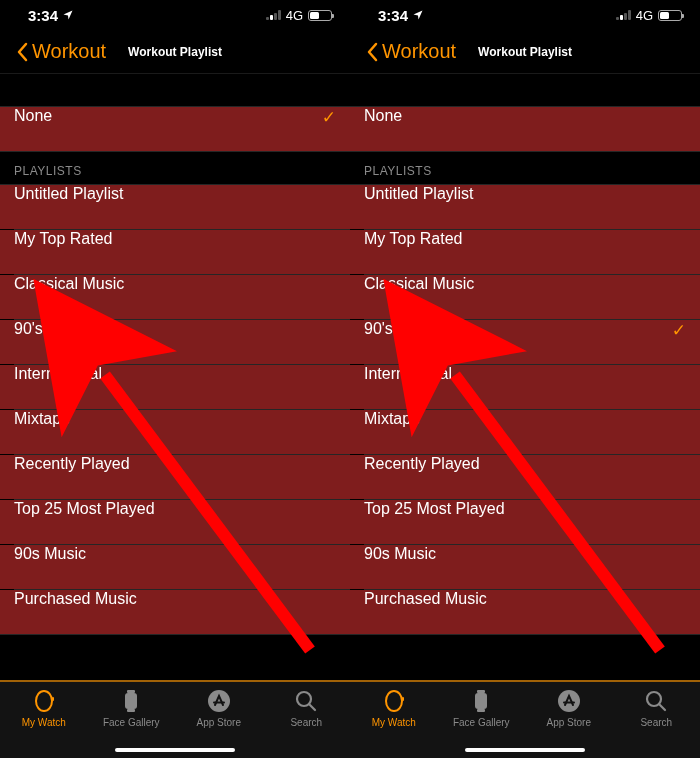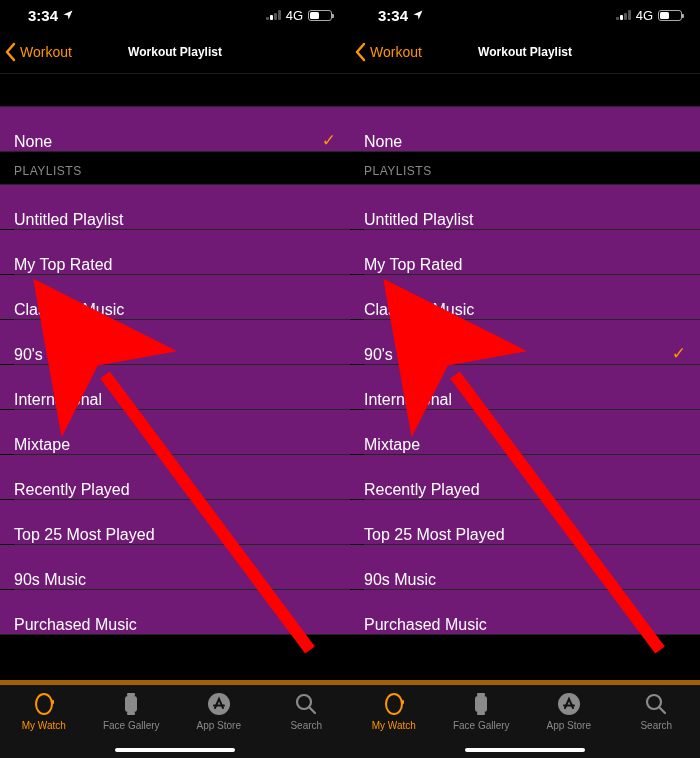--- a/index.html
+++ b/index.html
@@ -100,8 +100,8 @@
     display: flex;
     align-items: center;
     color: #ff9500;
-    font-size: 14px;
-    padding-left: 4px;
+    font-size: 20px;
+    padding-left: 16px;
     height:100%;
   }
   .navback svg { display:block; margin-right:2px;}

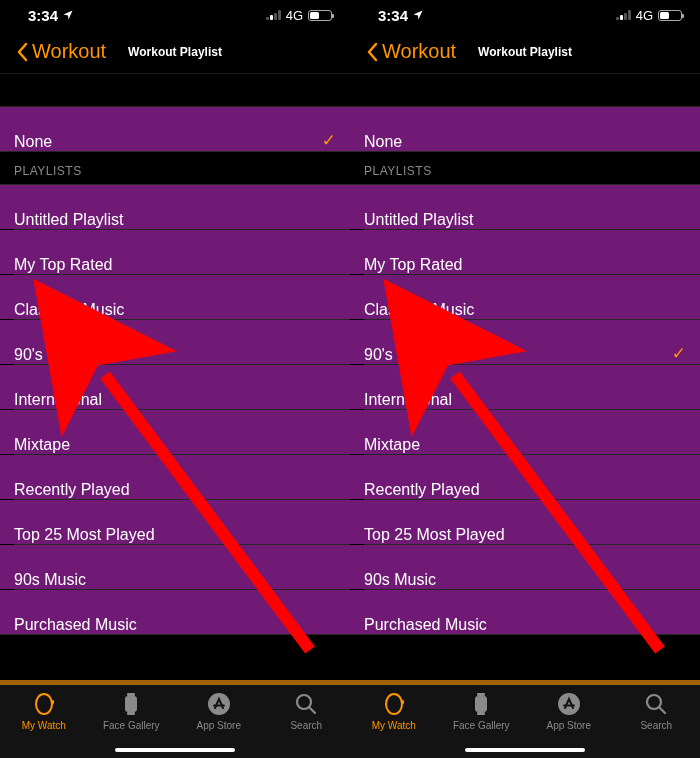--- a/index.html
+++ b/index.html
@@ -121,10 +121,10 @@
   .row {
     height: 44px;
     display: flex;
-    align-items: flex-end;
+    align-items: flex-start;
     justify-content: space-between;
     padding: 0 14px;
-    background: #701a75;
+    background: #7f1d1d;
     font-size: 16px;
   }
   .sep {

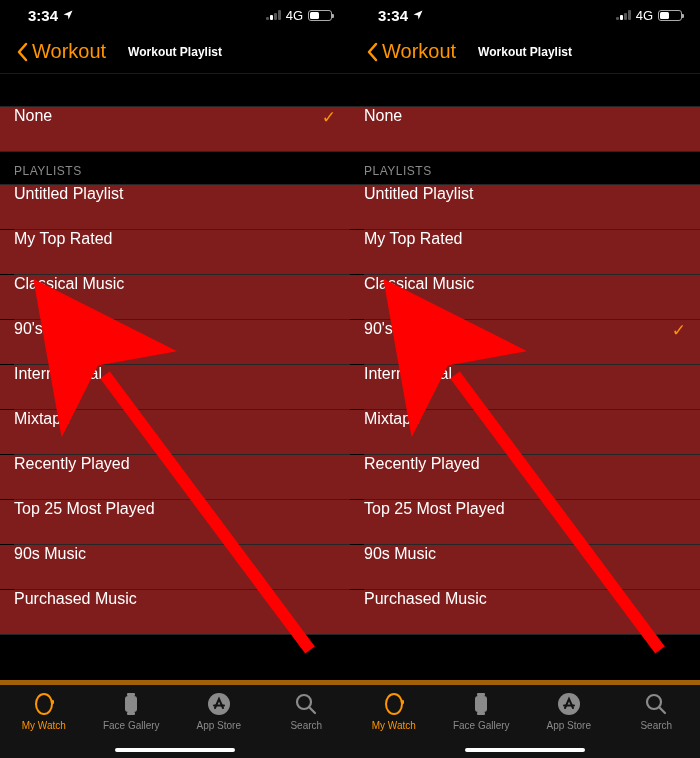--- a/index.html
+++ b/index.html
@@ -155,7 +155,7 @@
     left: 0; right: 0;
     height: 78px;
     background: #131313;
-    border-top: 5px solid #a16207;
+    border-top: 2px solid #a16207;
     display: flex;
     justify-content: space-around;
     padding-top: 6px;

